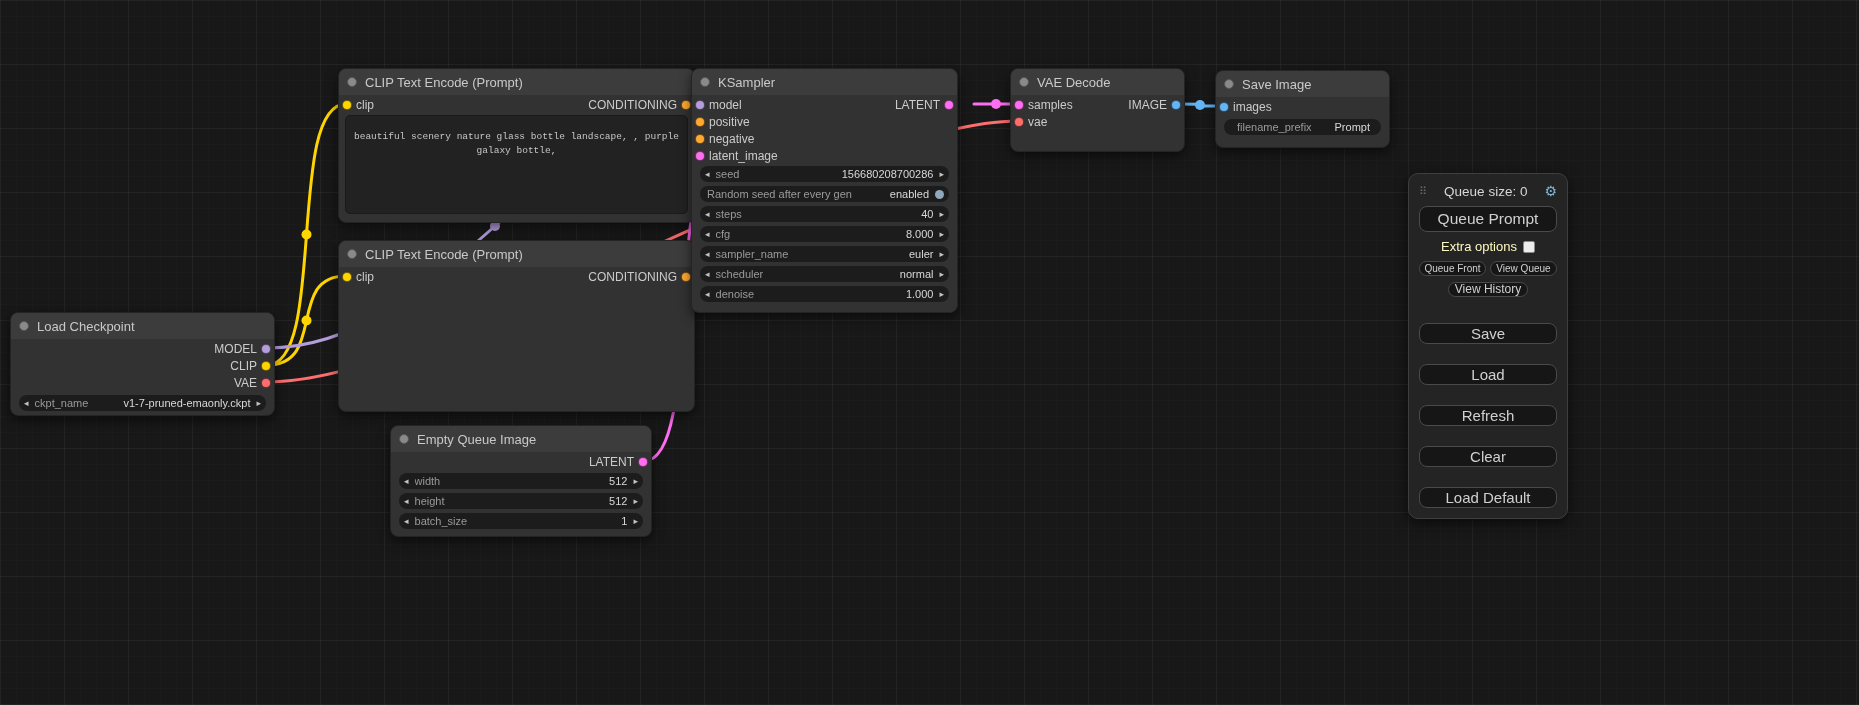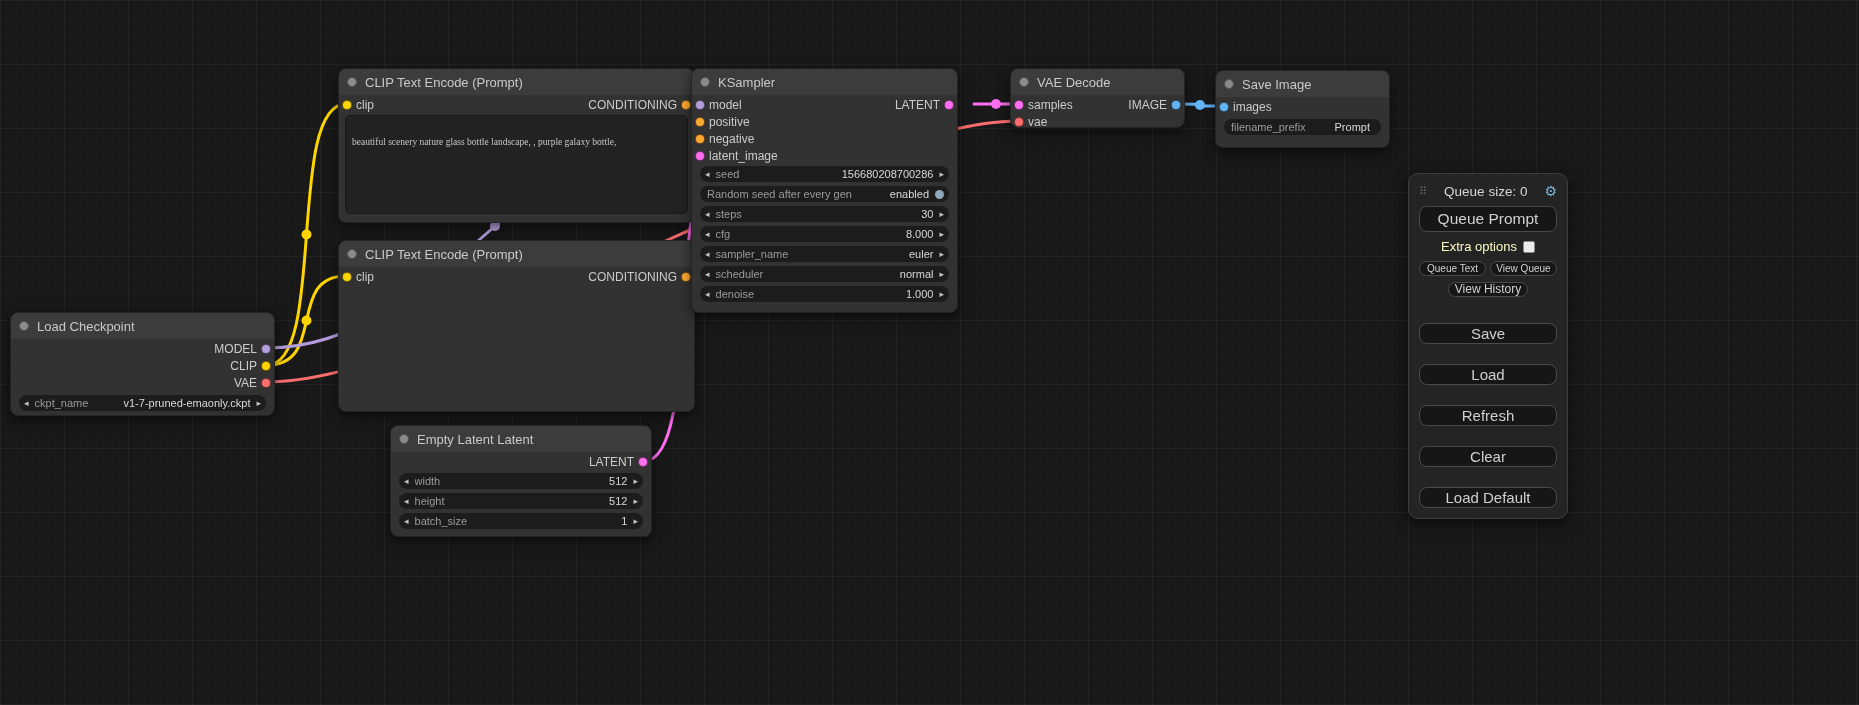--- a/index.html
+++ b/index.html
@@ -229,7 +229,7 @@
     </div>
   </div>
 
-  <div class="node" style="left:1010px;top:68px;width:175px;height:60px;">
+  <div class="node" style="left:1010px;top:68px;width:175px;height:84px;">
     <div class="node-title">
       <span class="tdot"></span>
       <span>VAE Decode</span>

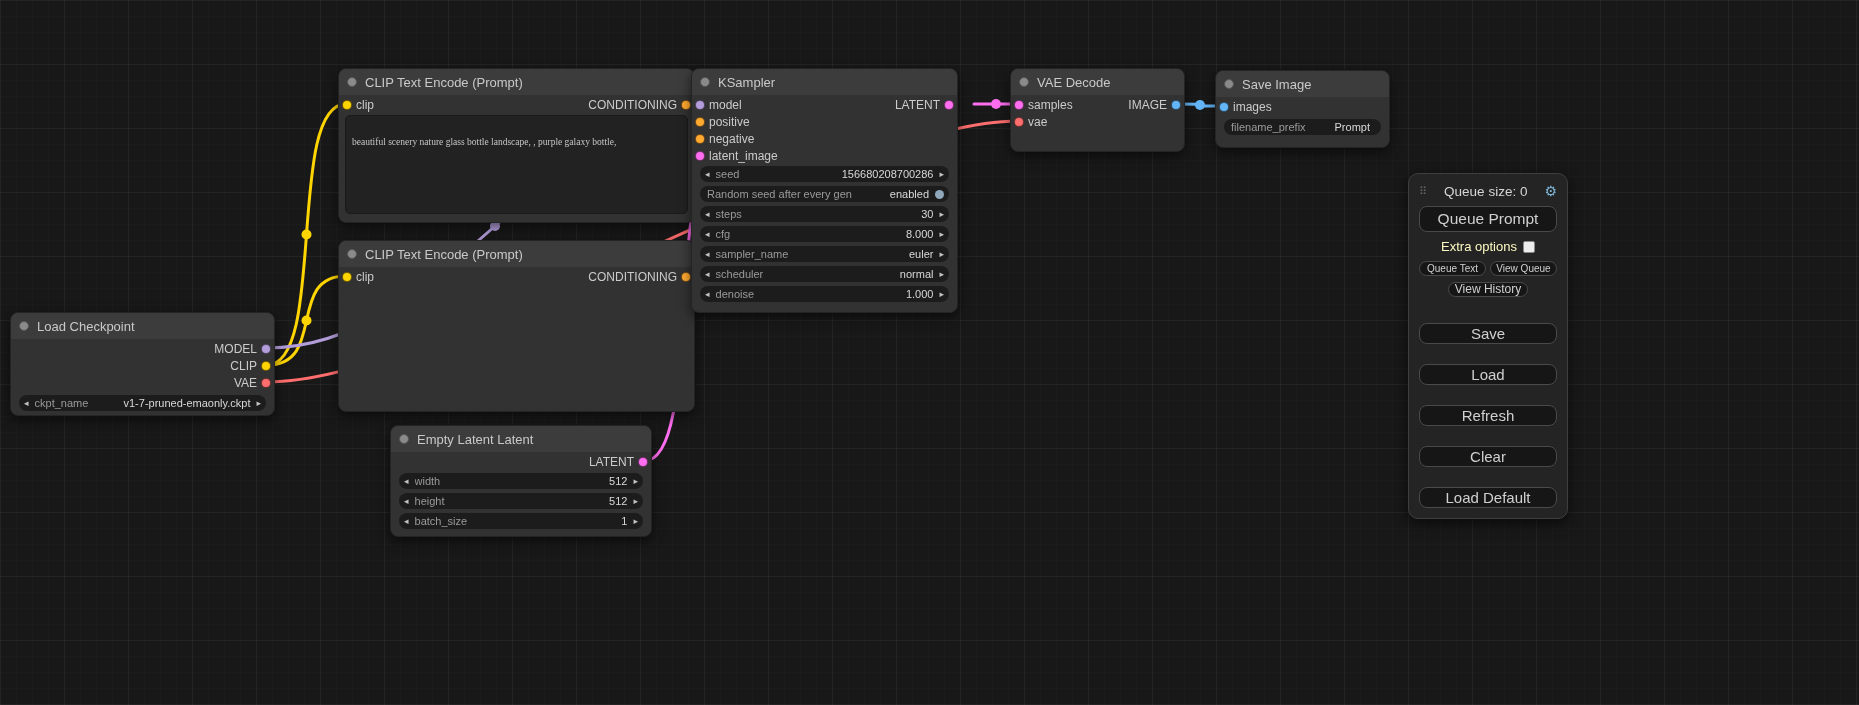--- a/index.html
+++ b/index.html
@@ -258,7 +258,7 @@
       <span>images</span>
     </div>
     <div class="widget" style="top:48px">
-      <span class="wlabel" style="margin-left:2px">filename_prefix</span>
+      <span class="wlabel" style="margin-left:8px">filename_prefix</span>
       <span class="wvalue">Prompt</span>
     </div>
   </div>

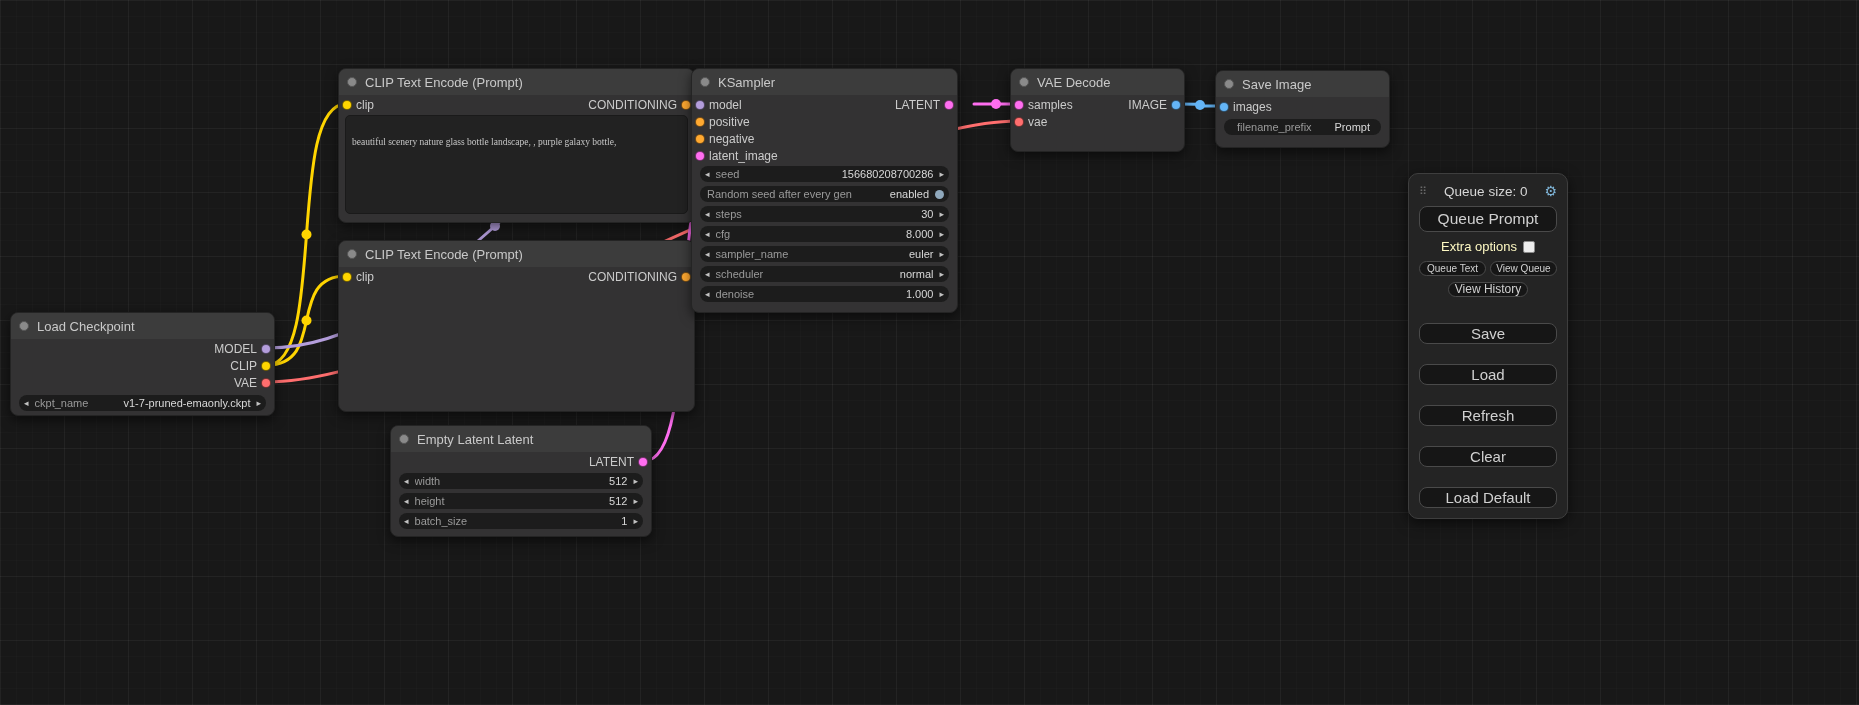--- a/index.html
+++ b/index.html
@@ -24,8 +24,8 @@
   .slot.out{padding-right:17px;text-align:right;}
   .slot.out .dot{right:3px;}
   .prompt{position:absolute;left:6px;right:6px;background:#222;border:1px solid #1a1a1a;border-radius:5px;
-    color:#c6c6c6;font-family:Liberation Serif, serif;font-size:9.5px;line-height:1.45;padding:20px 6px;
-    white-space:pre-wrap;word-break:break-word;overflow:hidden;}
+    color:#c6c6c6;font-family:Liberation Mono, monospace;font-size:9.5px;line-height:1.45;padding:14px 6px;
+    white-space:pre-wrap;word-break:break-word;overflow:hidden;text-align:center;}
   .widget{position:absolute;left:8px;right:8px;height:16px;background:#1c1c1c;border-radius:8px;
     display:flex;align-items:center;padding:0 5px;font-size:11px;}
   .warrow{color:#c2c2c2;font-size:9px;flex:0 0 auto;}

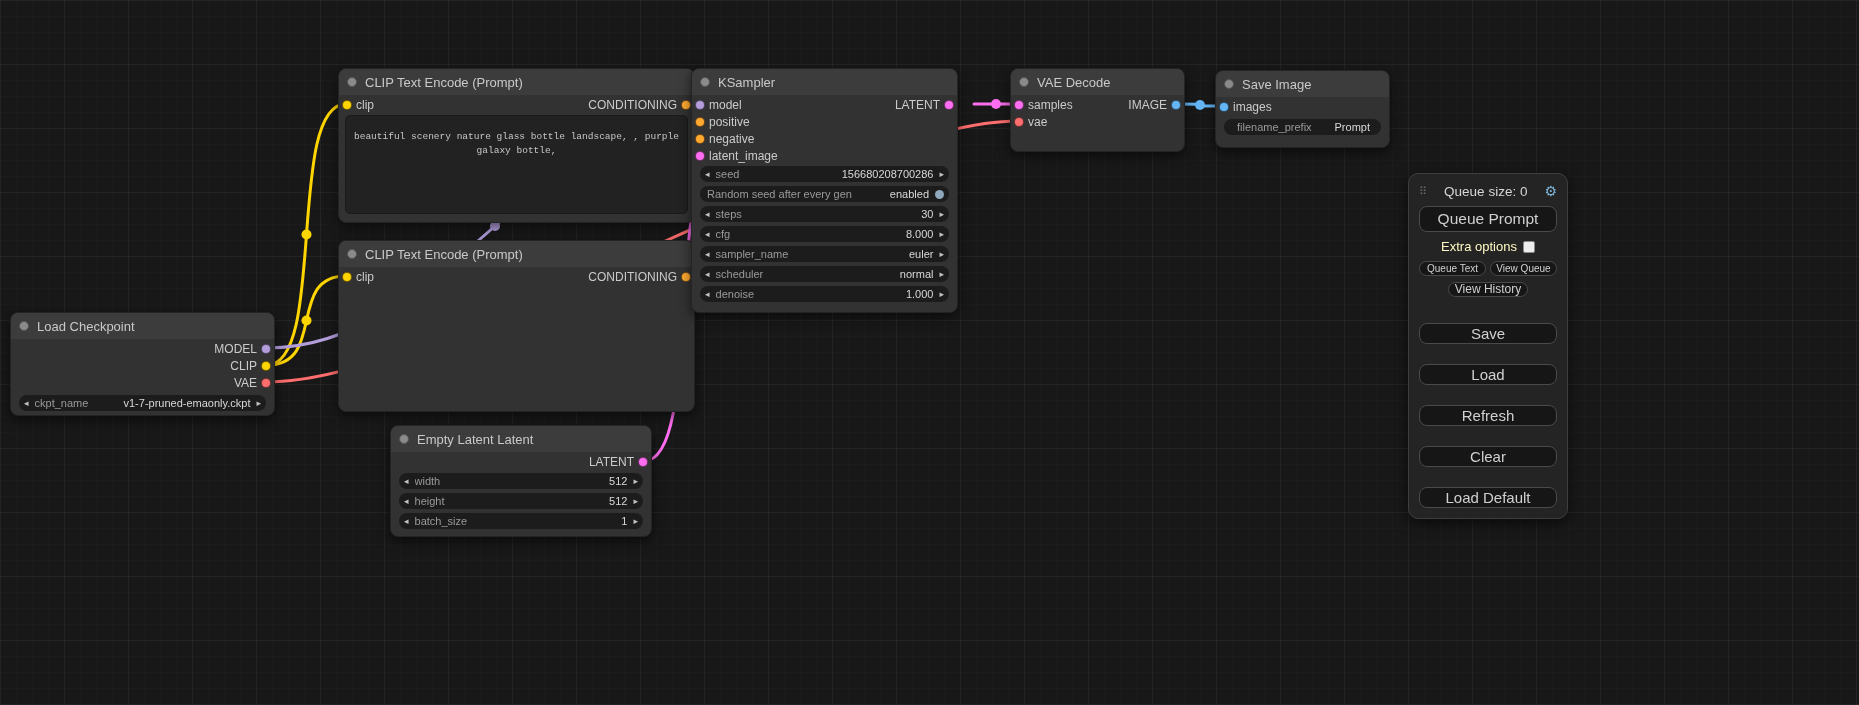--- a/index.html
+++ b/index.html
@@ -200,7 +200,7 @@
     <div class="widget" style="top:137px">
       <span class="warrow">◂</span>
       <span class="wlabel">steps</span>
-      <span class="wvalue">30</span>
+      <span class="wvalue">40</span>
       <span class="warrow">▸</span>
     </div>
     <div class="widget" style="top:157px">

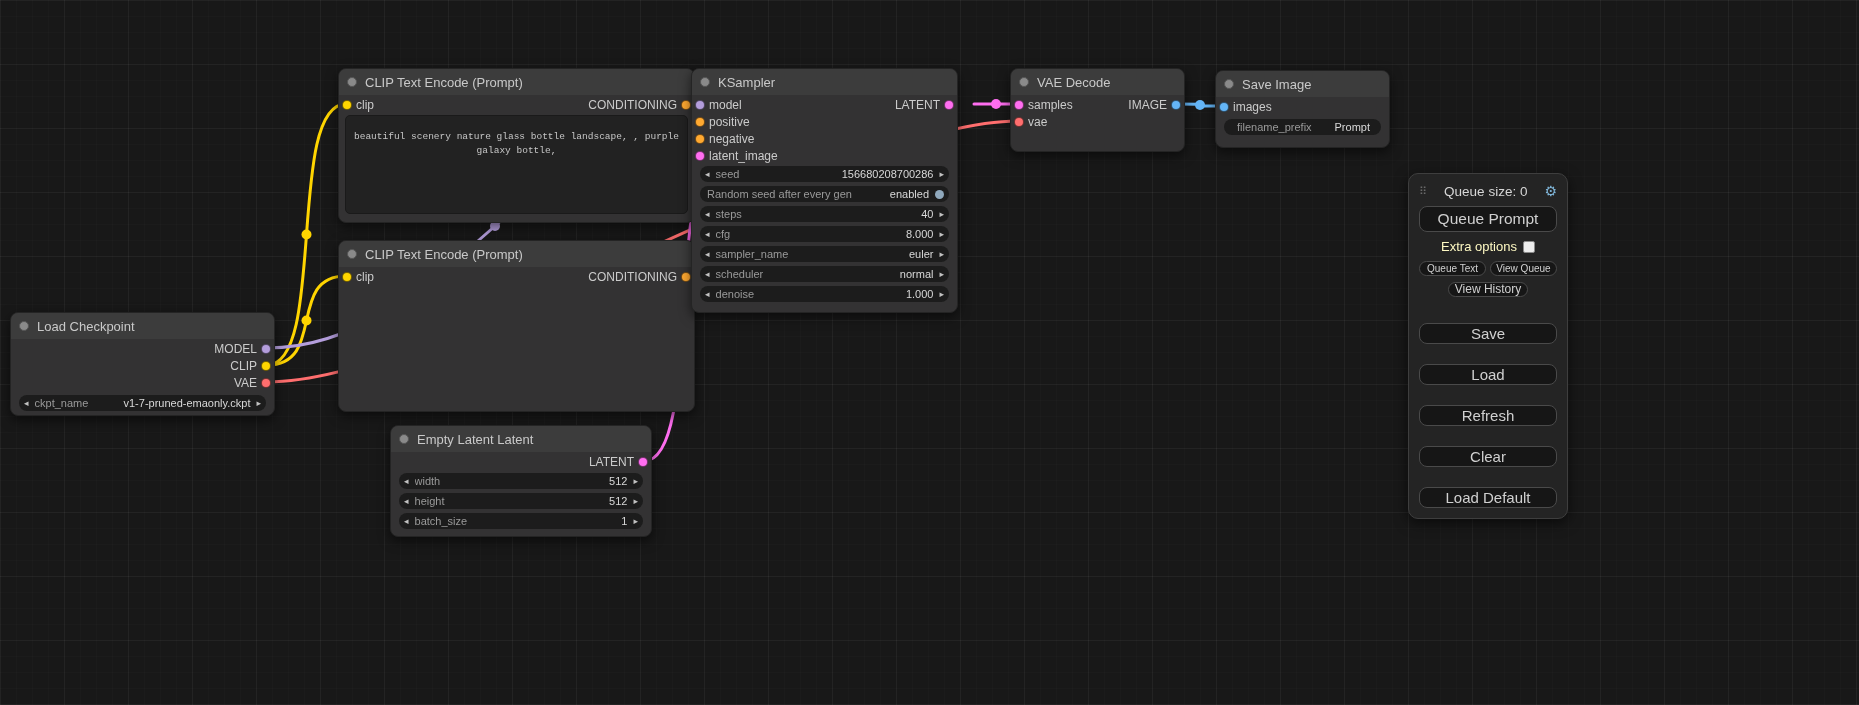--- a/index.html
+++ b/index.html
@@ -275,7 +275,7 @@
       <span class="checkbox"></span>
     </div>
     <div class="small-row">
-      <button type="button" class="btn small">Queue Text</button>
+      <button type="button" class="btn small">Queue Front</button>
       <button type="button" class="btn small">View Queue</button>
     </div>
     <div class="vh-wrap">

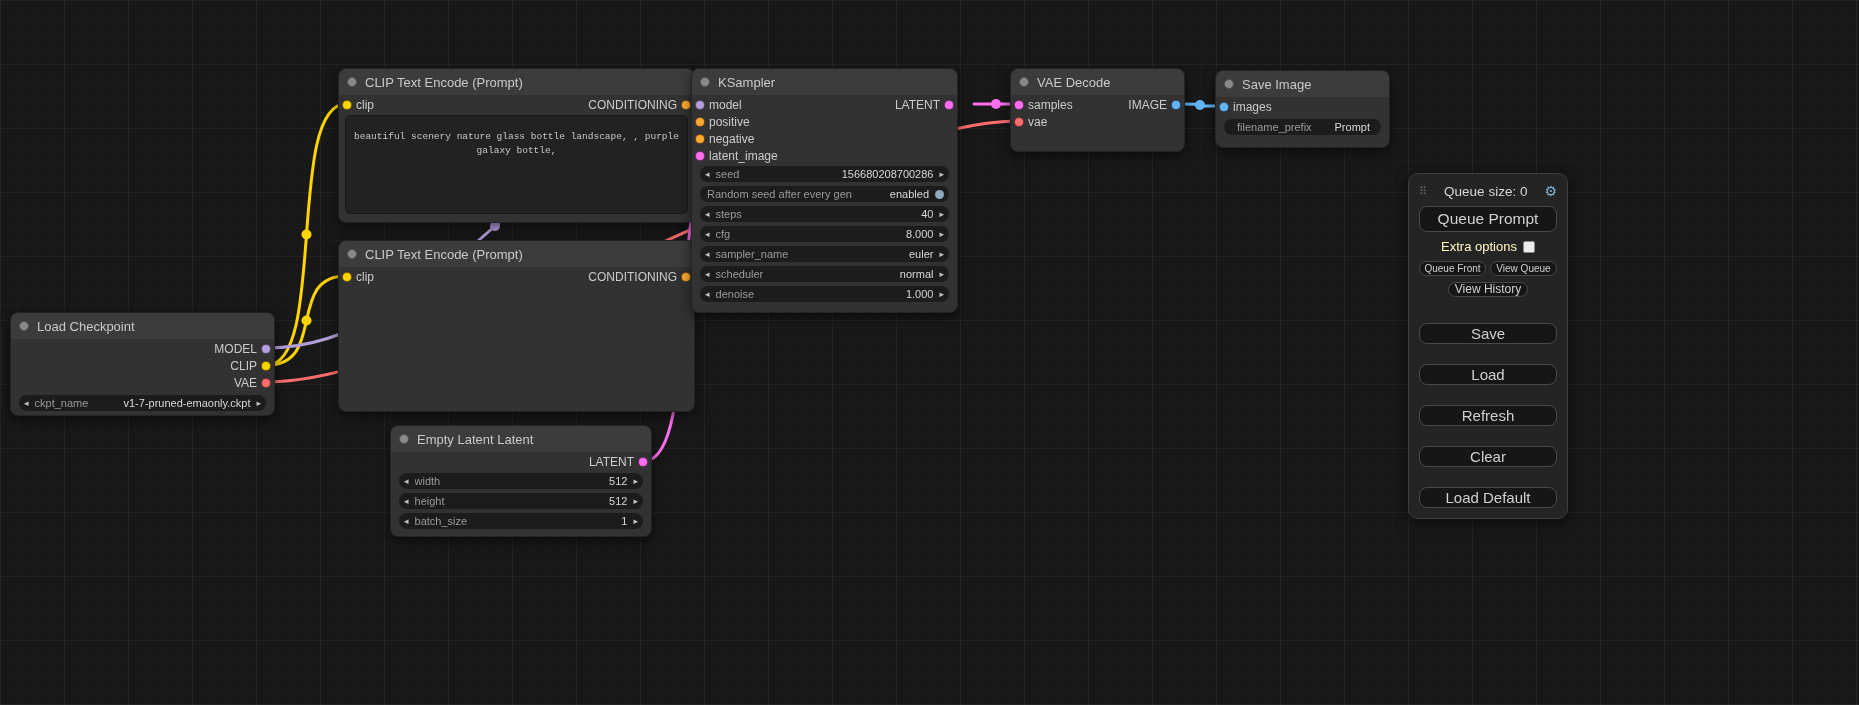--- a/index.html
+++ b/index.html
@@ -135,7 +135,7 @@
   <div class="node" style="left:390px;top:425px;width:262px;height:112px;">
     <div class="node-title">
       <span class="tdot"></span>
-      <span>Empty Latent Latent</span>
+      <span>Empty Queue Image</span>
     </div>
     <div class="slot out" style="top:28px">
       <span>LATENT</span>

